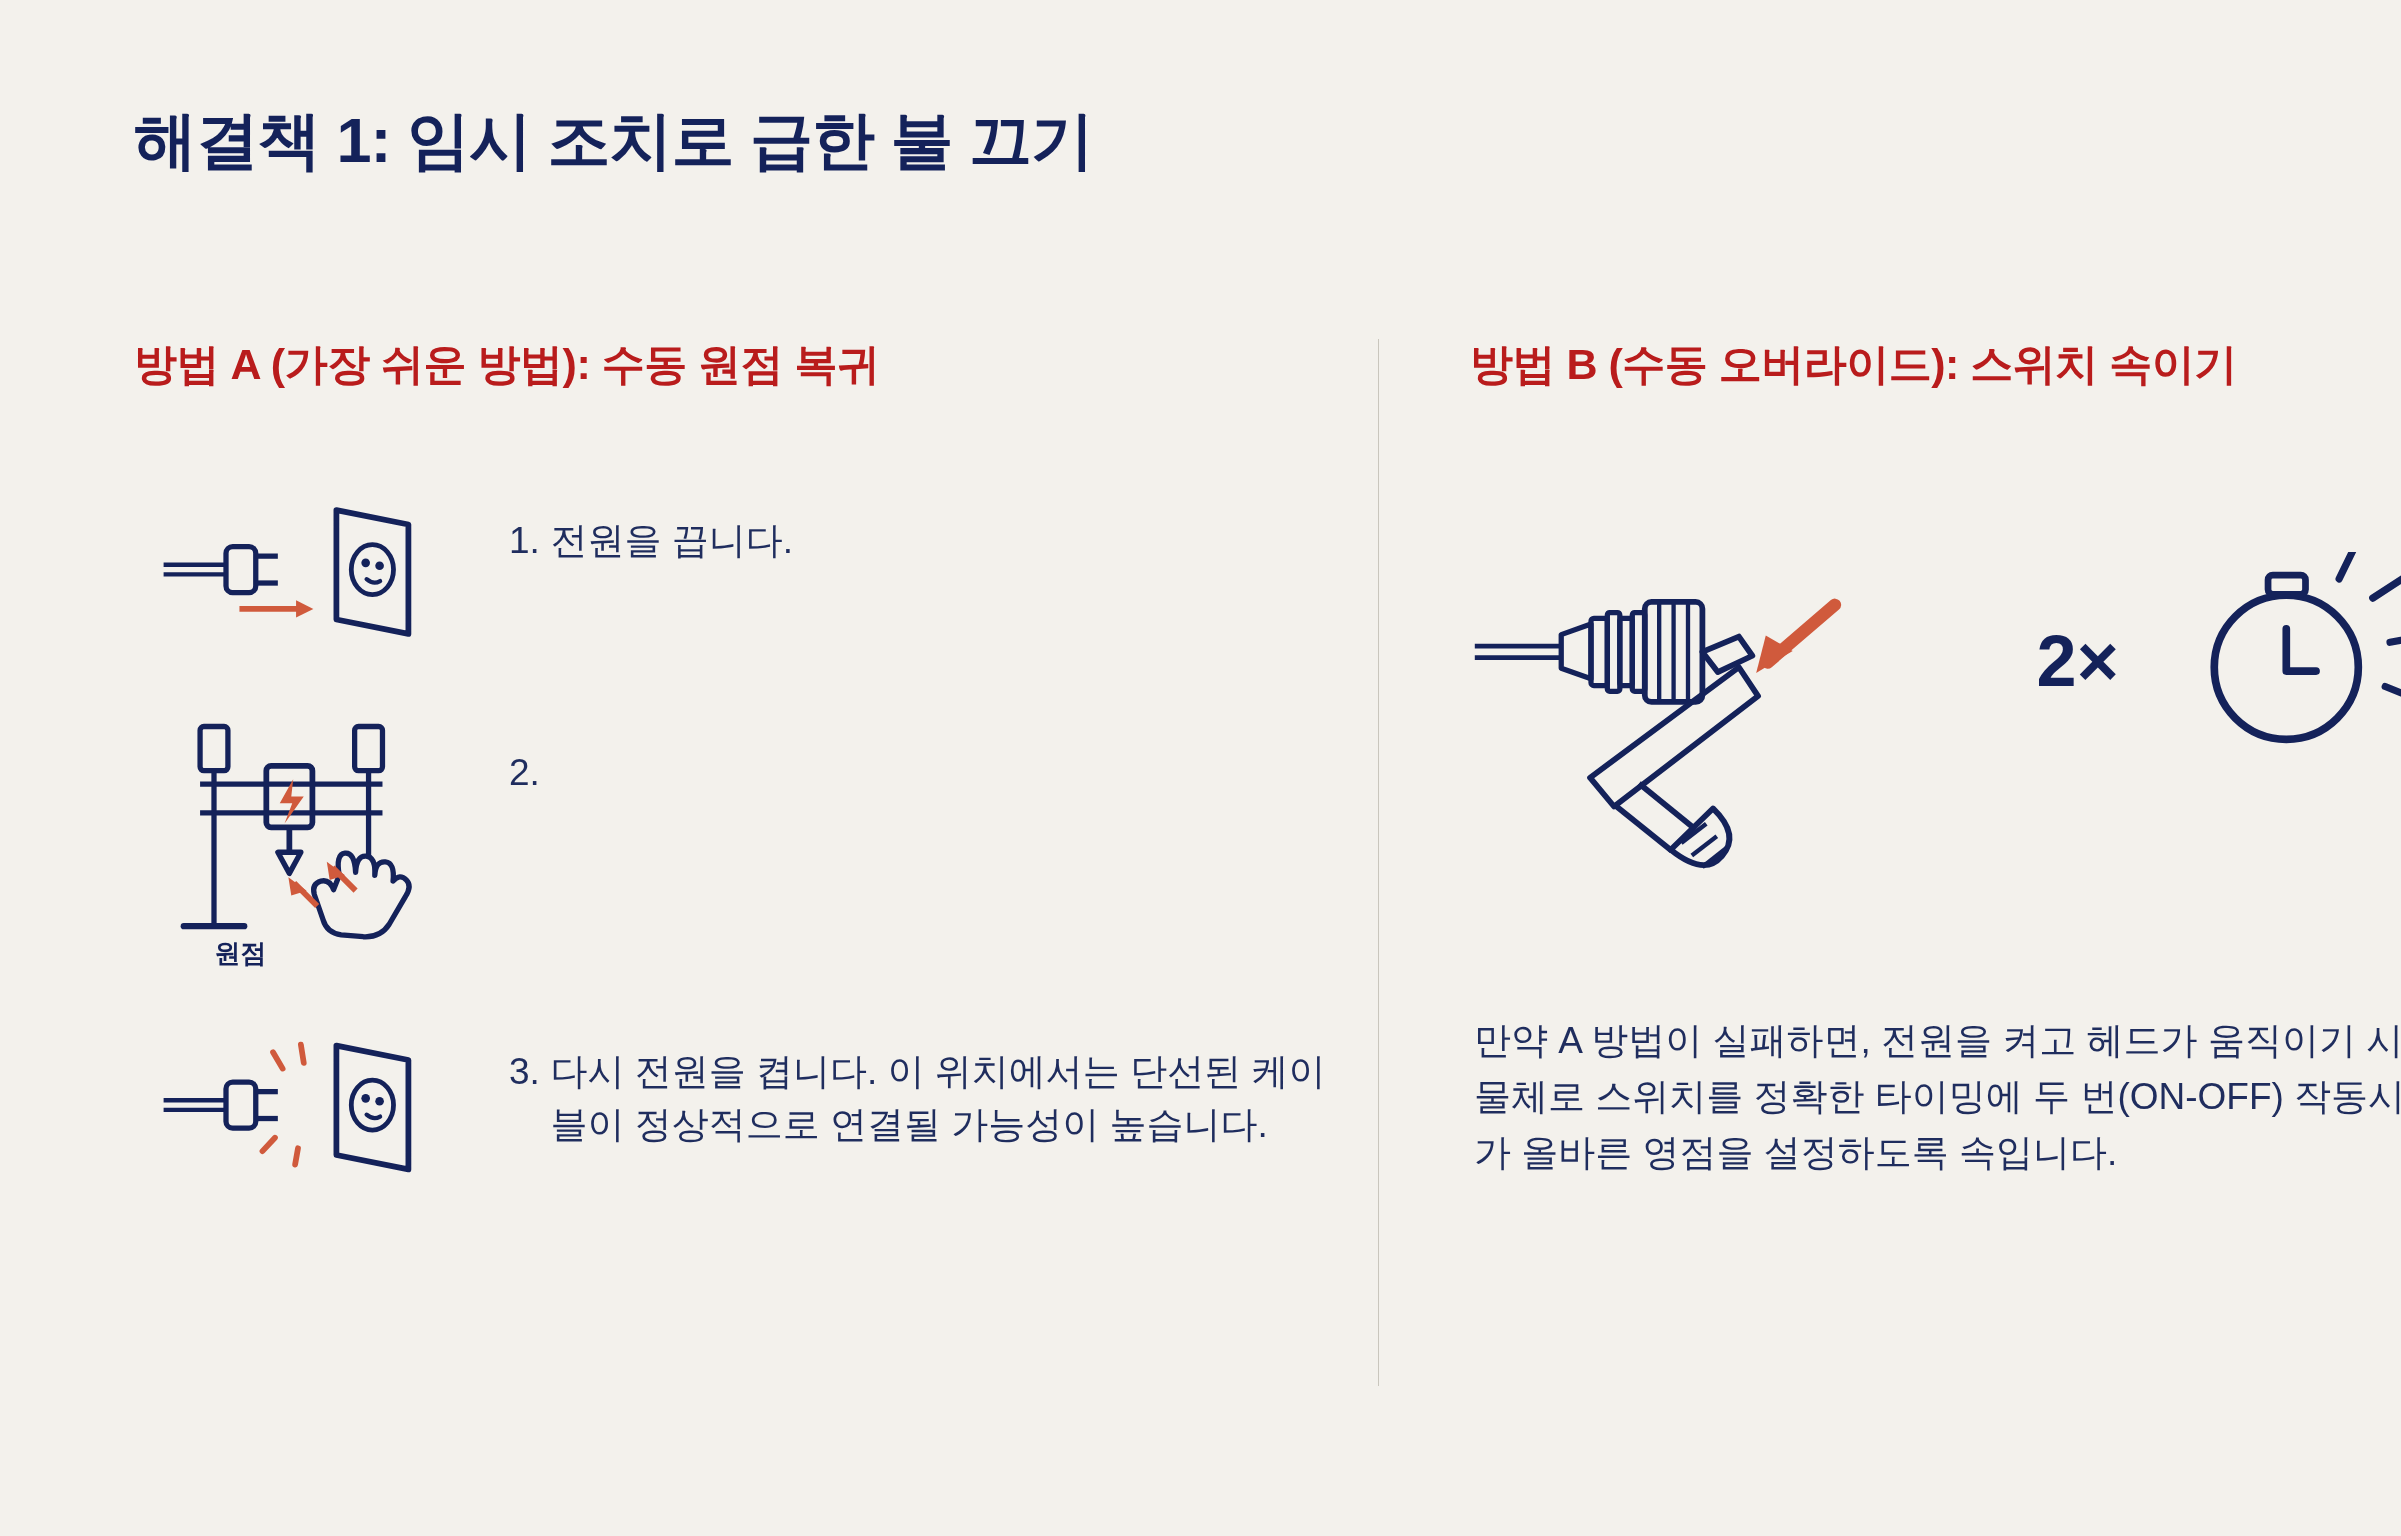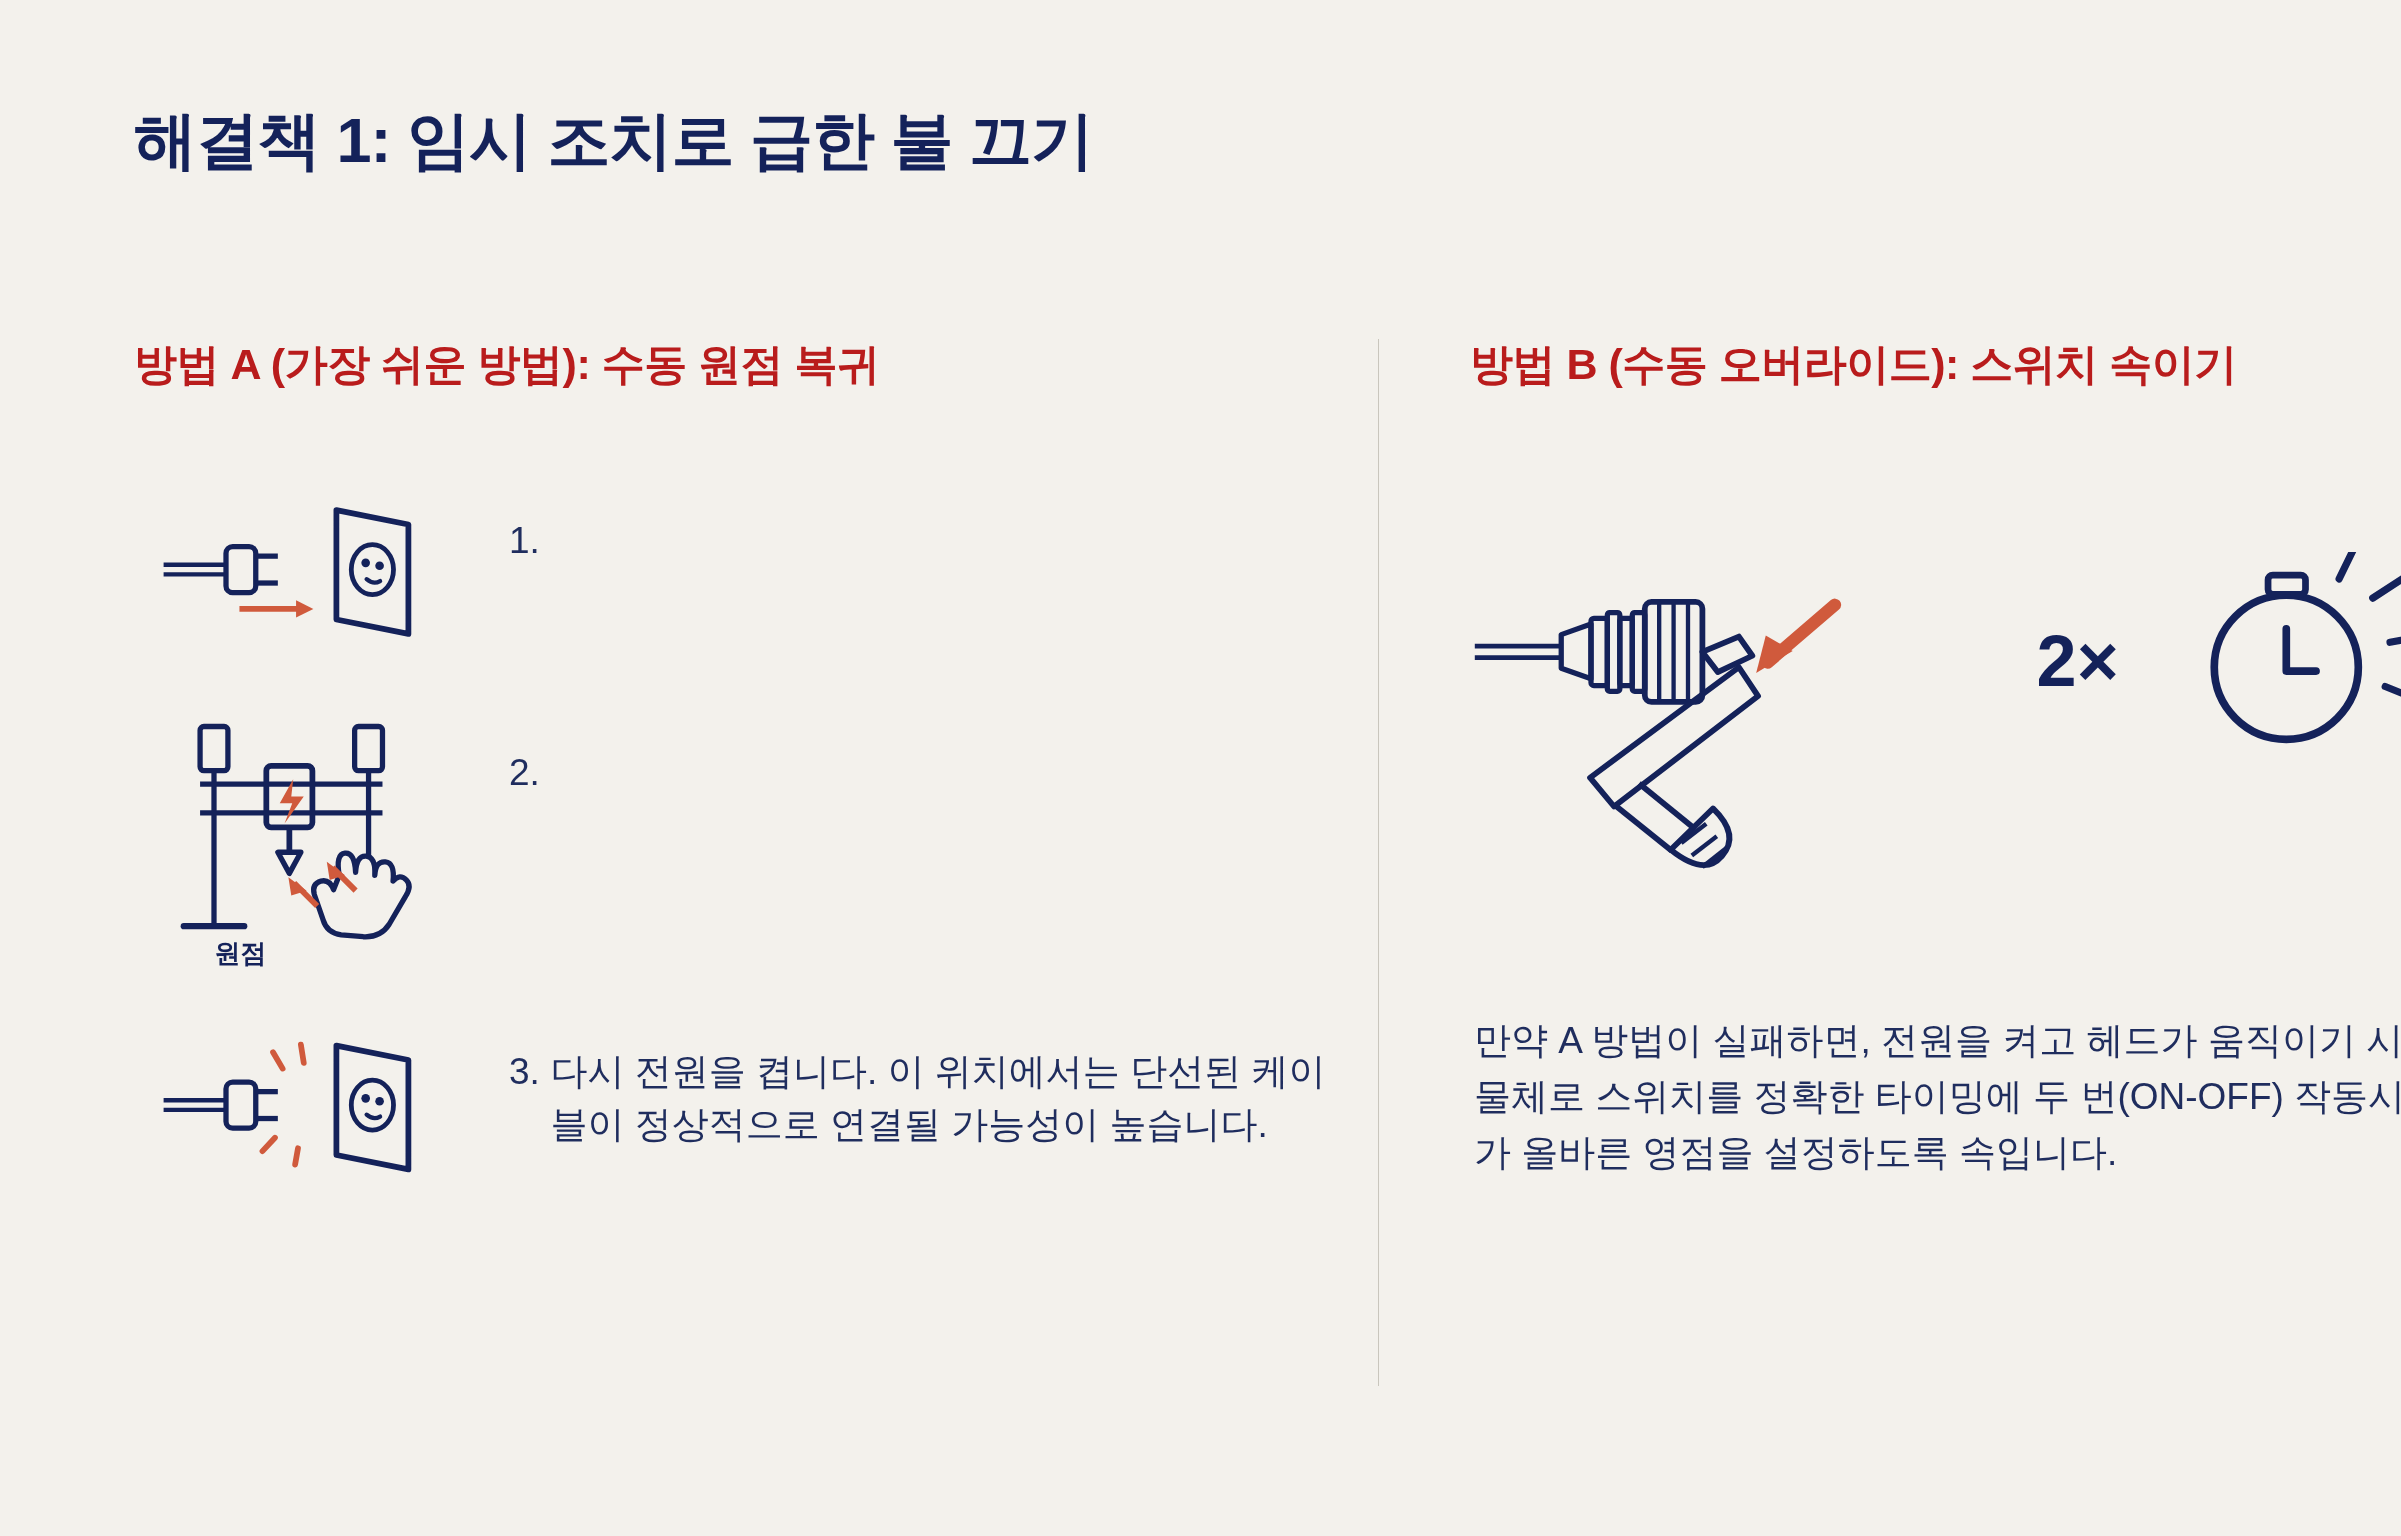--- a/index.html
+++ b/index.html
@@ -157,6 +157,7 @@
       </div>
       <div class="step-text">
         <span class="step-num">1.</span>
+        <span class="step-body">전원을 끕니다.</span>
       </div>
     </div>
 

